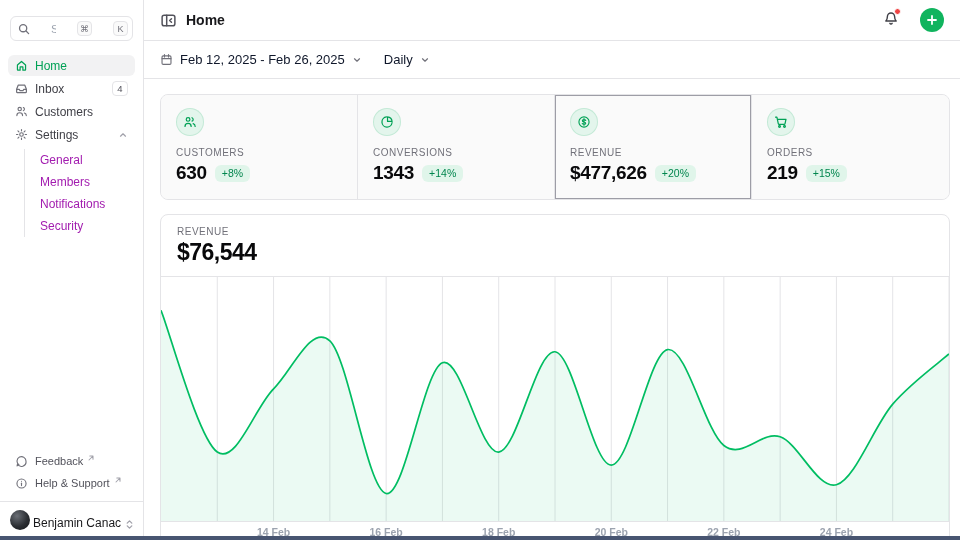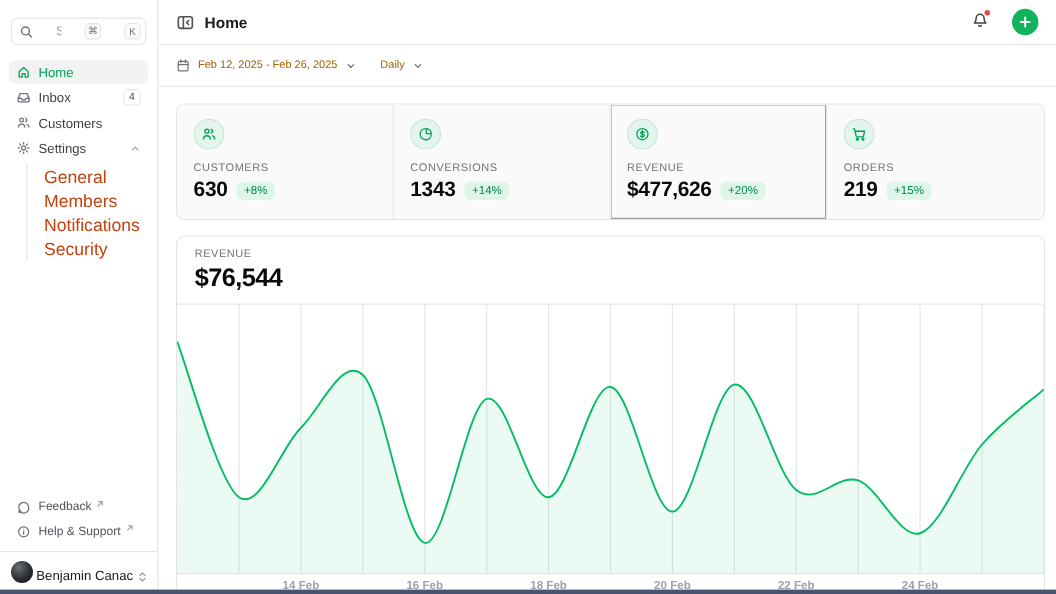--- a/index.html
+++ b/index.html
@@ -63,8 +63,8 @@
 
   .toolbar { height:38px; flex:none; border-bottom:1px solid #e4e4e7; display:flex; align-items:center;
     padding:0 16px; gap:22px; }
-  .tool-btn { display:flex; align-items:center; gap:7px; font-size:10px; font-weight:500;
-    color:#a16207; cursor:pointer; background:none; border:none; font-family:inherit; }
+  .tool-btn { display:flex; align-items:center; gap:7px; font-size:13px; font-weight:500;
+    color:#0f172a; cursor:pointer; background:none; border:none; font-family:inherit; }
   .chev { color:#71717a; }
 
   .content { flex:1; padding:15px 10px 0 16px; overflow:hidden; }

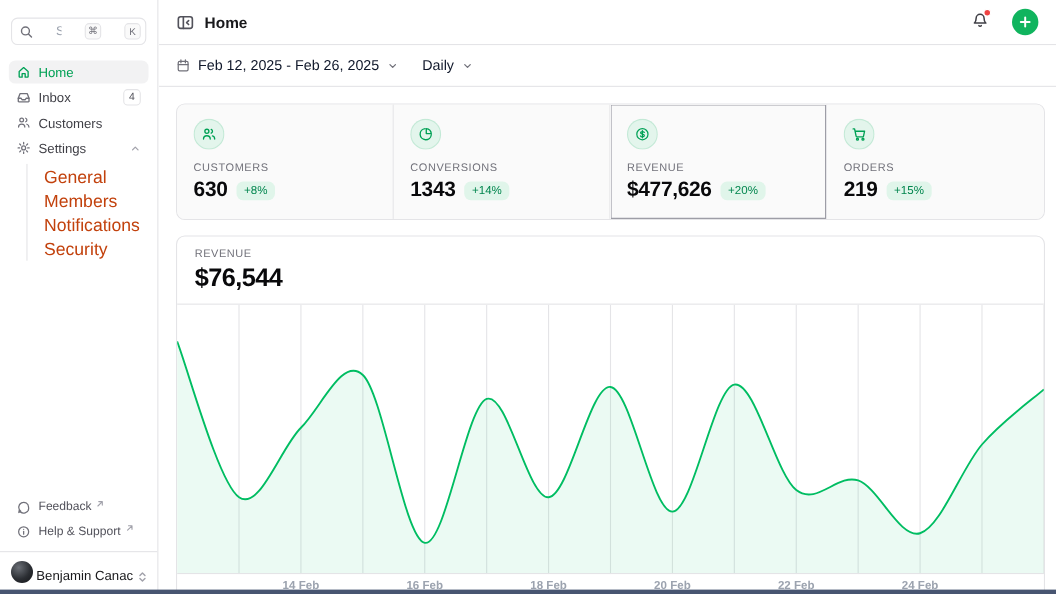--- a/index.html
+++ b/index.html
@@ -36,7 +36,7 @@
     font-size:9.5px; color:#52525b; display:flex; align-items:center; justify-content:center; padding:0 3px; background:#fff; }
   .subnav { margin:2px 0 0 16px; border-left:1px solid #e4e4e7; padding-left:9px;
     display:flex; flex-direction:column; }
-  .subnav-item { height:22px; display:flex; align-items:flex-end; font-size:16px; color:#c2410c;
+  .subnav-item { height:22px; display:flex; align-items:center; font-size:12px; color:#a21caf;
     padding:0 6px; border-radius:6px; cursor:pointer; }
 
   .side-spacer { flex:1; }

